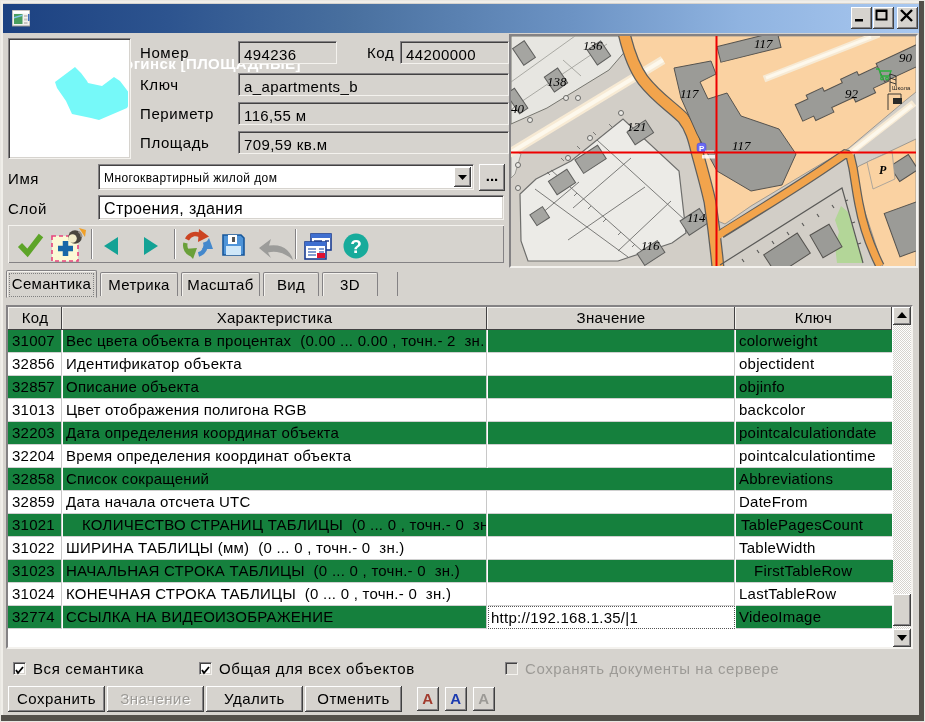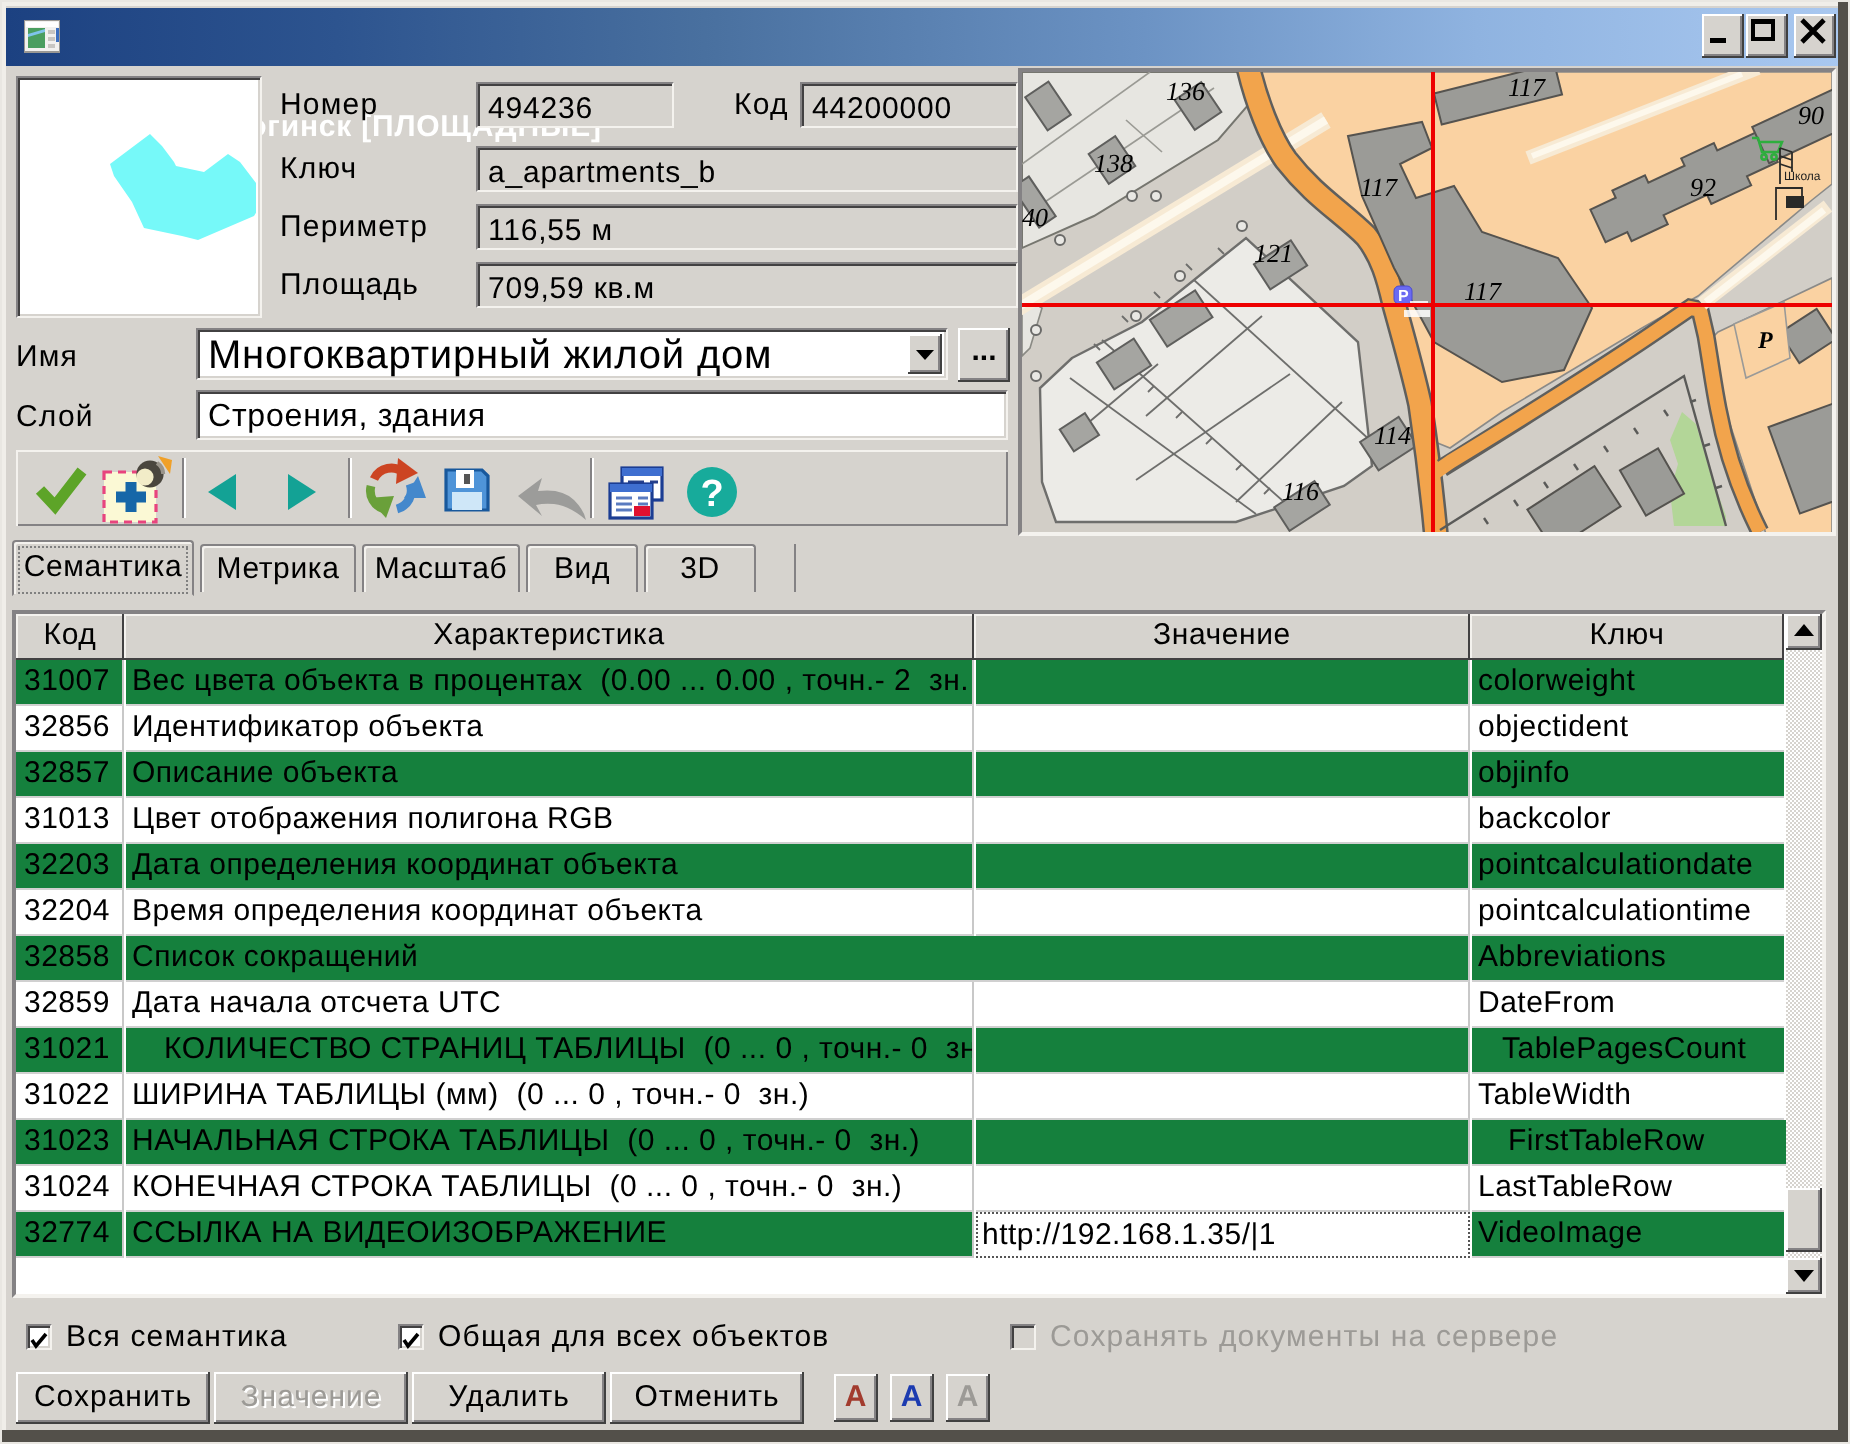--- a/index.html
+++ b/index.html
@@ -67,7 +67,7 @@
 <div class="field sunk" style="left:238px;top:131px;width:271px;height:23px">709,59 кв.м</div>
 
 <div class="lbl" style="left:8px;top:170px">Имя</div>
-<div class="field sunk white" style="left:98px;top:164px;width:376px;height:26px;padding-top:3px;font-size:20px">Многоквартирный жилой дом</div>
+<div class="field sunk white" style="left:98px;top:164px;width:376px;height:26px;padding-top:3px;font-size:12px">Многоквартирный жилой дом</div>
 <div class="abs btn3d" style="left:454px;top:167px;width:17px;height:20px"><svg width="17" height="20">
       <polygon points="4,8 13,8 8.5,13" fill="#000"></polygon>
     </svg></div>

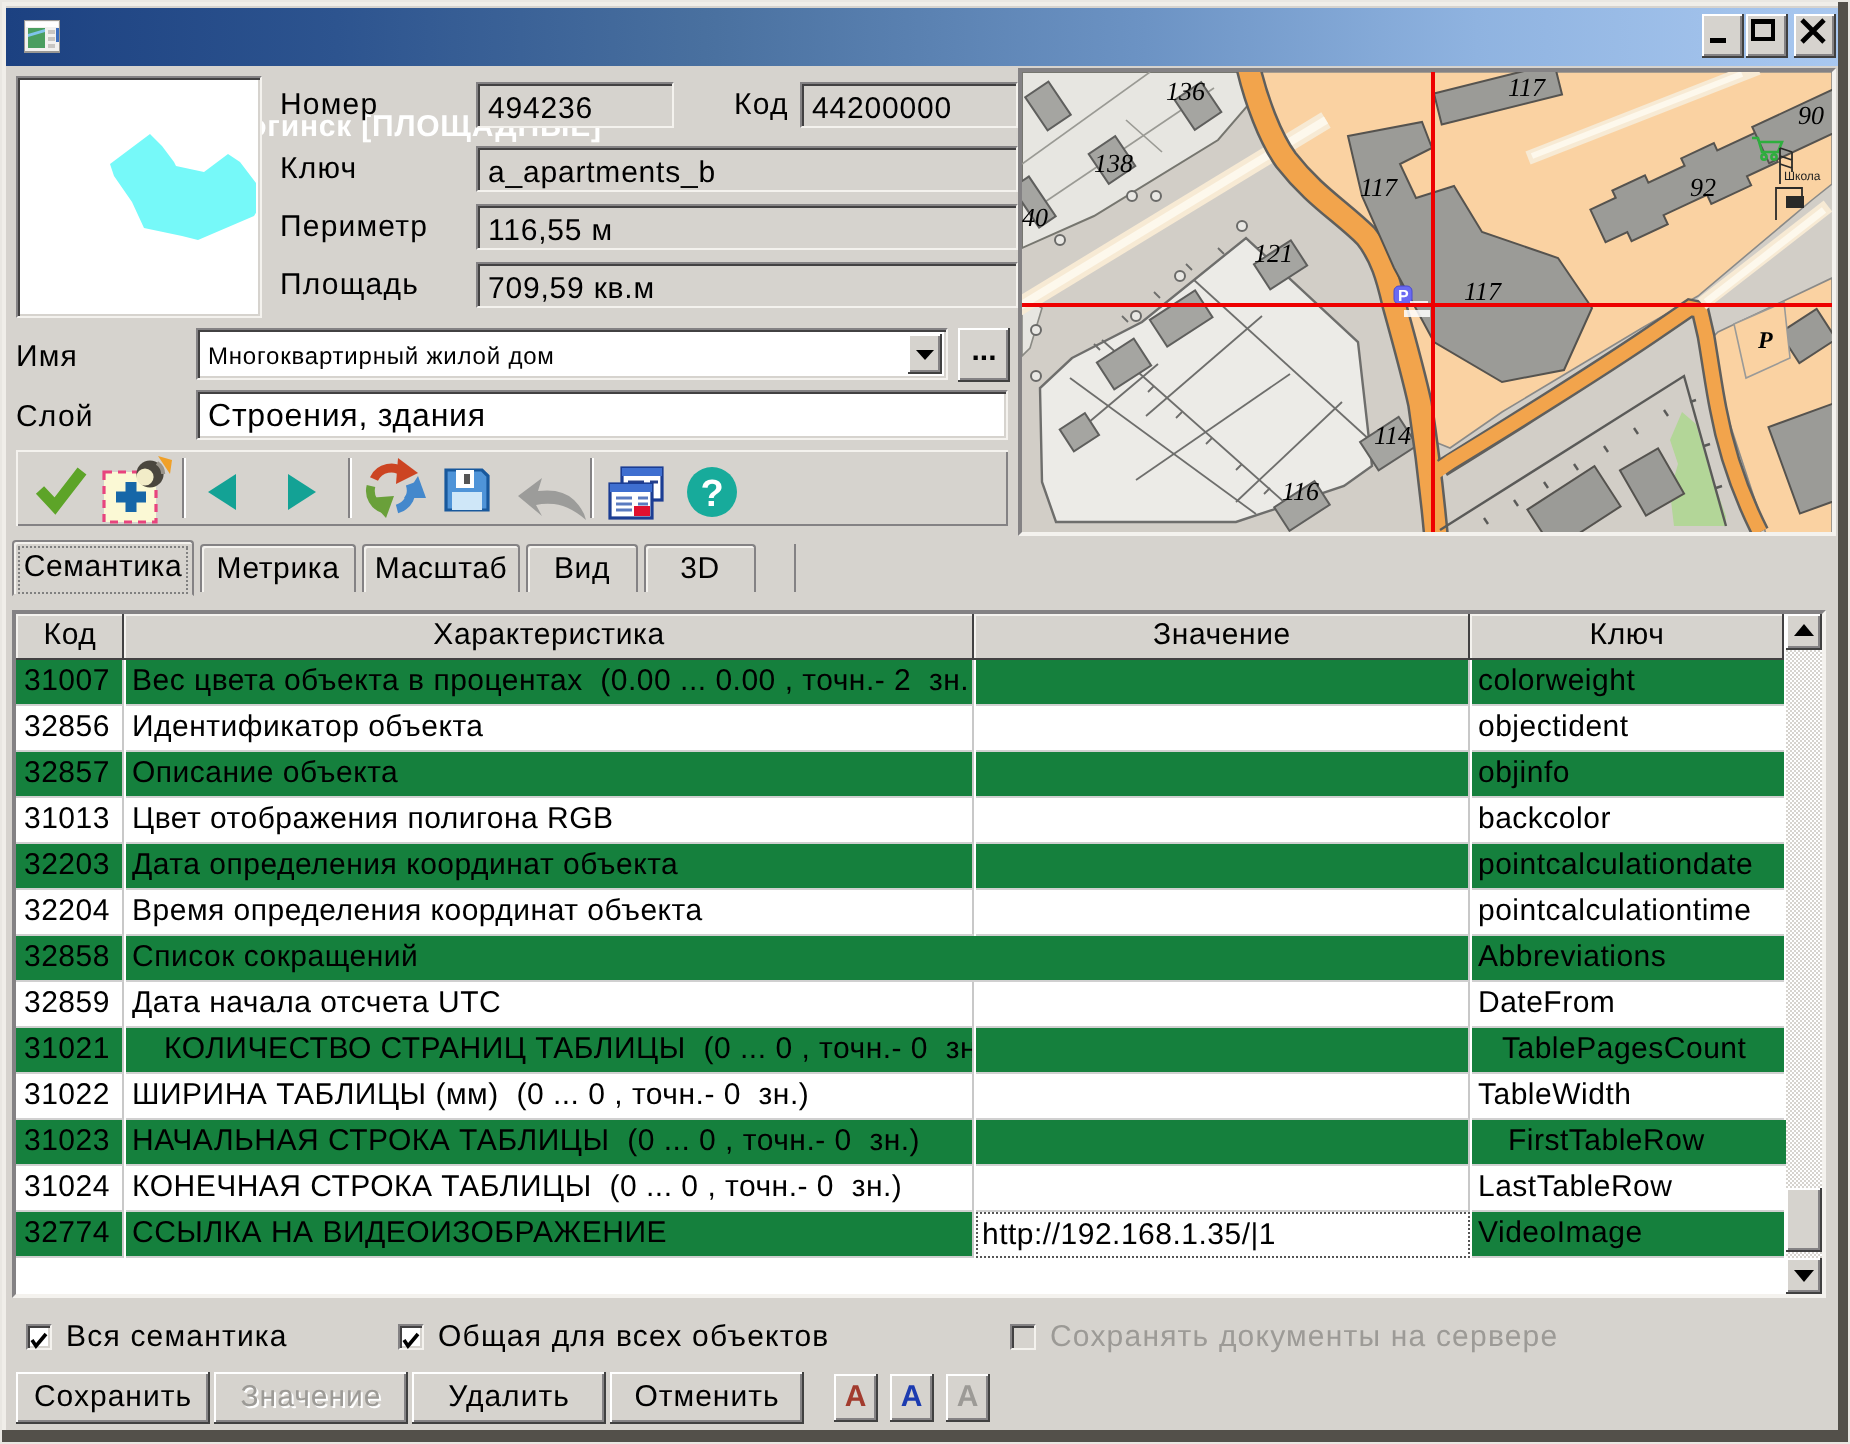--- a/index.html
+++ b/index.html
@@ -185,7 +185,7 @@
     <div class="cell row-a" style="left:8px;top:514px;width:54px;height:23px;padding-left:4px;border-bottom:1px solid #d0d0d0;border-right:1px solid #c8c8c8">31021</div>
     <div class="cell row-a" style="left:63px;top:514px;width:424px;height:23px;padding-left:19px;border-bottom:1px solid #d0d0d0;border-right:1px solid #c8c8c8">КОЛИЧЕСТВО СТРАНИЦ ТАБЛИЦЫ  (0 ... 0 , точн.- 0  зн</div>
     <div class="cell row-a" style="left:488px;top:514px;width:247px;height:23px;padding-left:2px;border-bottom:1px solid #d0d0d0;border-right:1px solid #c8c8c8;"></div>
-    <div class="cell row-a" style="left:736px;top:514px;width:156px;height:23px;padding-left:15px;border-bottom:1px solid #d0d0d0">TablePagesCount</div>
+    <div class="cell row-a" style="left:736px;top:514px;width:156px;height:23px;padding-left:5px;border-bottom:1px solid #d0d0d0">TablePagesCount</div>
     <div class="cell row-b" style="left:8px;top:537px;width:54px;height:23px;padding-left:4px;border-bottom:1px solid #d0d0d0;border-right:1px solid #c8c8c8">31022</div>
     <div class="cell row-b" style="left:63px;top:537px;width:424px;height:23px;padding-left:3px;border-bottom:1px solid #d0d0d0;border-right:1px solid #c8c8c8">ШИРИНА ТАБЛИЦЫ (мм)  (0 ... 0 , точн.- 0  зн.)</div>
     <div class="cell row-b" style="left:488px;top:537px;width:247px;height:23px;padding-left:2px;border-bottom:1px solid #d0d0d0;border-right:1px solid #c8c8c8;"></div>

